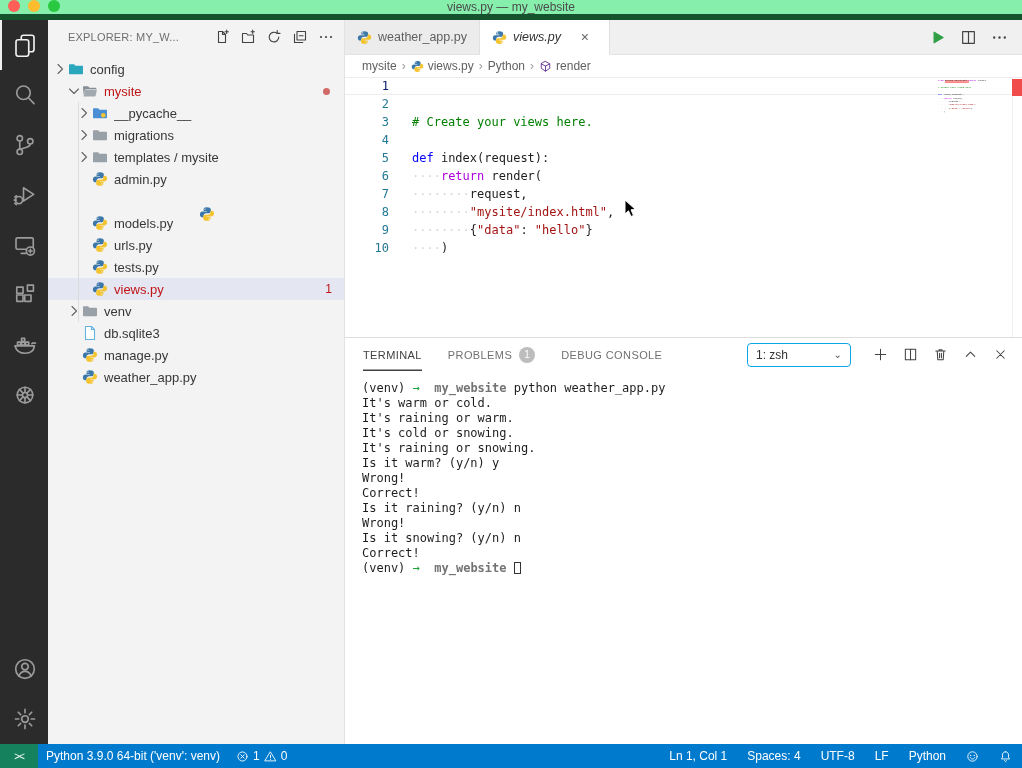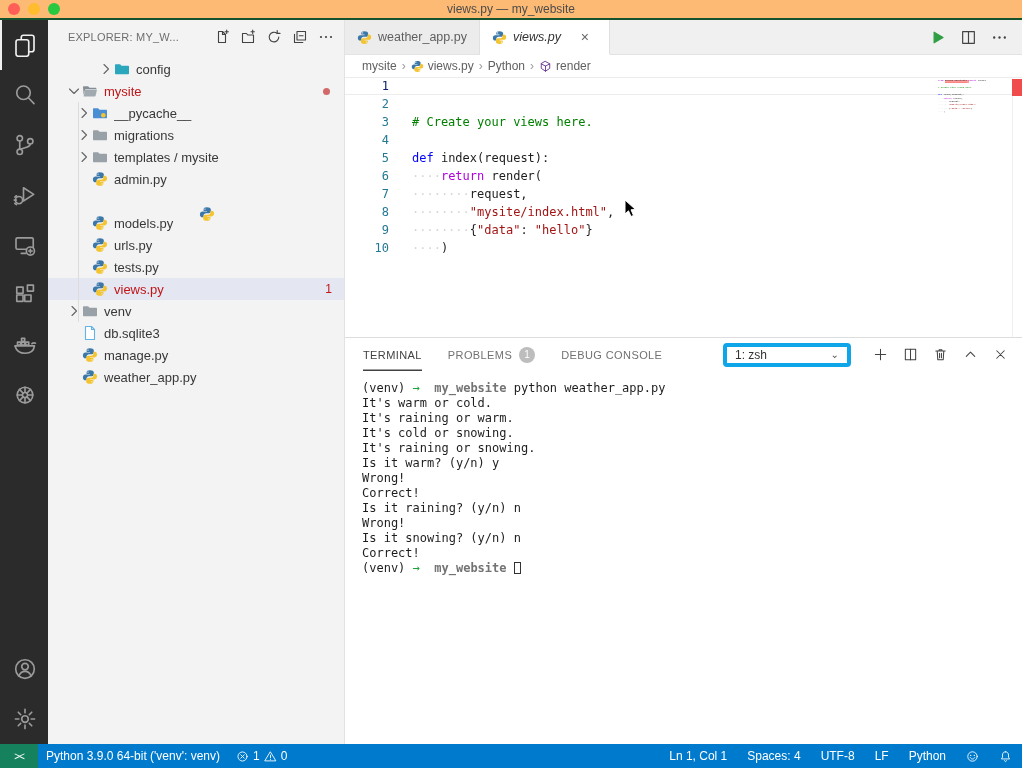--- a/index.html
+++ b/index.html
@@ -7,7 +7,7 @@
   #app { width:1022px; height:768px; display:flex; flex-direction:column; position:relative; }
 
   
-  .titlebar { height:20px; background:#fdba74; border-bottom:2px solid #14532d; display:flex; align-items:center; position:relative; flex:0 0 auto; }
+  .titlebar { height:20px; background:#86efac; border-bottom:6px solid #14532d; display:flex; align-items:flex-start; position:relative; flex:0 0 auto; }
   .lights { display:flex; gap:8px; margin-left:8px; }
   .light { width:12px; height:12px; border-radius:50%; }
   .light.red{ background:#ff5f57; } .light.yellow{ background:#febc2e; } .light.green{ background:#28c840; }

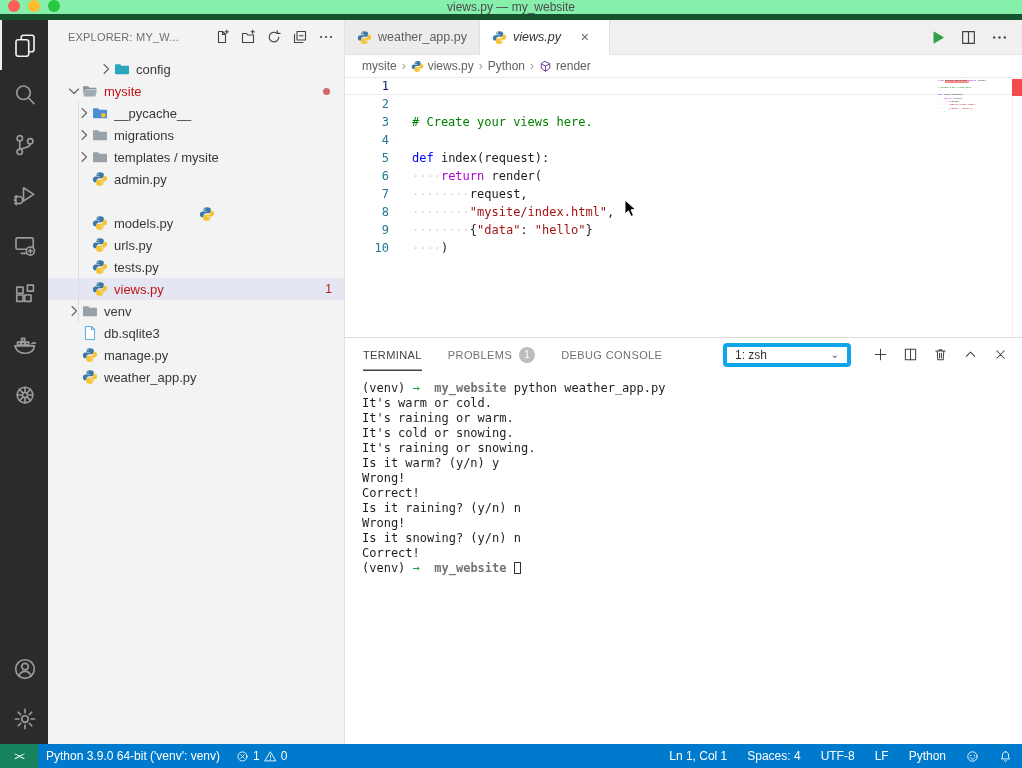--- a/index.html
+++ b/index.html
@@ -237,7 +237,7 @@
           </div>
       </div>
       <div class="tree" id="tree">
-          <div class="tree-row" style="padding-left: 18px; margin-left: 32px;">
+          <div class="tree-row" style="padding-left: 4px;">
             <span class="twisty">
               <svg class="icon" viewBox="0 0 16 16">
                 <path d="M6 3.5l4.5 4.5L6 12.5"></path>

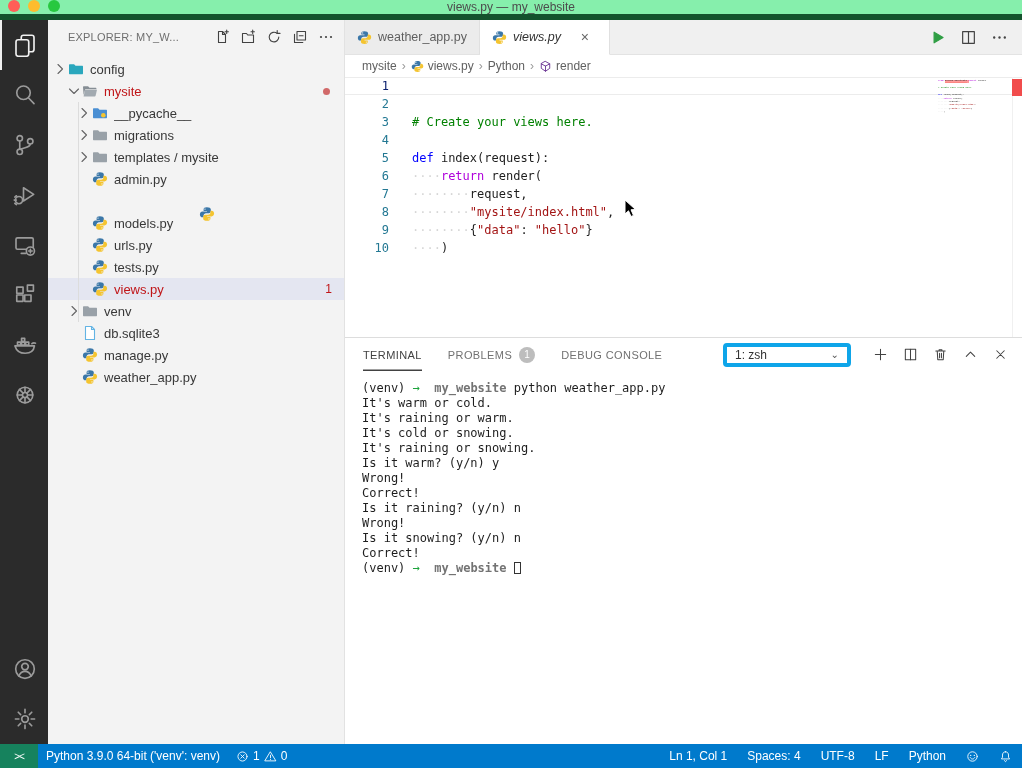--- a/index.html
+++ b/index.html
@@ -85,7 +85,7 @@
   .p-tab { font-size:11px; letter-spacing:.4px; color:#717171; margin-right:26px; cursor:pointer; display:flex; align-items:center; gap:7px; height:100%; }
   .p-tab.active { color:#424242; box-shadow: inset 0 -1.5px 0 #424242; }
   .p-badge { background:#bdbdbd; color:#fff; font-size:10px; min-width:16px; height:16px; border-radius:8px; display:flex; align-items:center; justify-content:center; }
-  .p-dropdown { margin-left:auto; width:128px; height:24px; border:4px solid #0ea5e9; border-radius:4px; background:#fff; display:flex; align-items:center; padding:0 8px; font-size:12px; color:#333; cursor:pointer; }
+  .p-dropdown { margin-left:auto; width:104px; height:24px; border:1px solid #0ea5e9; border-radius:4px; background:#fff; display:flex; align-items:center; padding:0 8px; font-size:12px; color:#333; cursor:pointer; }
   .p-dropdown .dd-chev { margin-left:auto; color:#555; font-size:10px; }
   .p-actions { display:flex; align-items:center; gap:15px; margin-left:22px; color:#424242; }
   .p-actions svg { width:15px; height:15px; cursor:pointer; }

